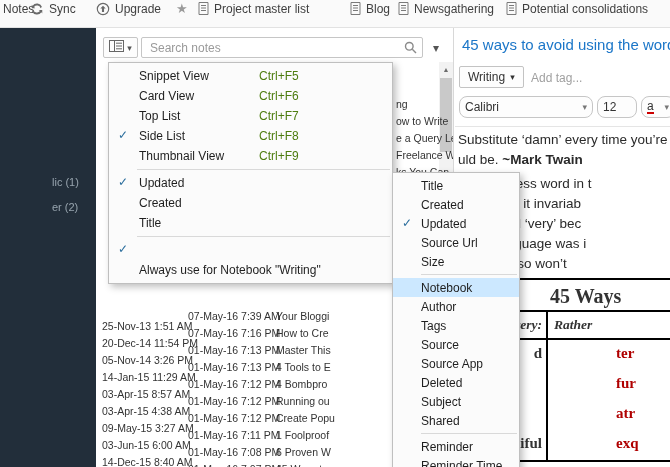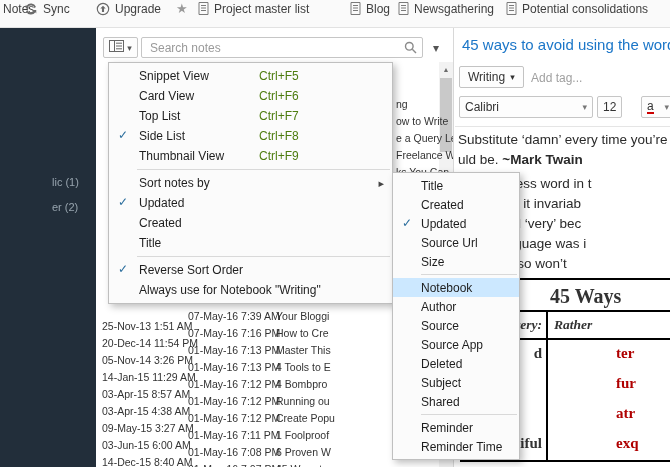--- a/index.html
+++ b/index.html
@@ -83,7 +83,7 @@
     <div class="tb-item" style="left:3px;">
       <span>Notes</span>
     </div>
-    <div class="tb-item" style="left:24px;justify-content:center;">
+    <div class="tb-item" style="left:30px;justify-content:center;">
       <span>
           <svg width="14" height="14" viewBox="0 0 16 16">
             <path d="M13.6 5.5A6 6 0 0 0 3 4.3L2 3v4h4L4.6 5.6a4.5 4.5 0 0 1 7.6 1.4z" fill="#6a6a6a"></path>

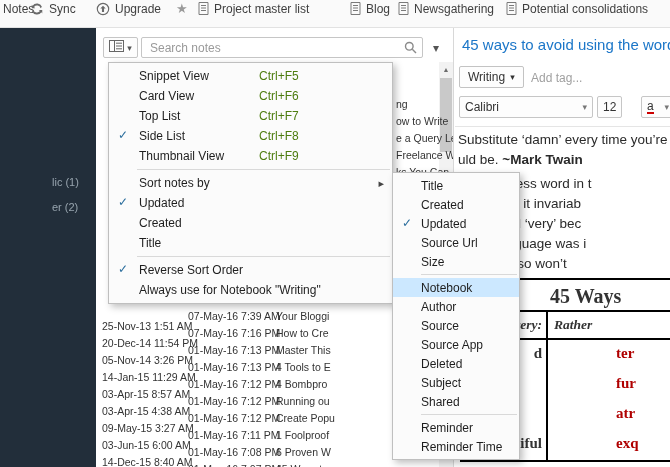--- a/index.html
+++ b/index.html
@@ -43,7 +43,7 @@
   #note-title { position:absolute; left:7px; top:8px; font-size:15px; color:#1b76c8; white-space:nowrap; }
   #notebook-btn { position:absolute; left:4px; top:38px; height:22px; padding:0 8px; border:1px solid #c3c3c3; border-radius:2px; background:#fdfdfd; display:flex; align-items:center; gap:5px; color:#333; }
   #add-tag { position:absolute; left:76px; top:43px; color:#a0a0a0; }
-  .combo { position:absolute; top:68px; height:22px; border:1px solid #c6c6c6; border-radius:2px; background:#fdfdfd; display:flex; align-items:center; justify-content:space-between; padding:0 5px; color:#333; }
+  .combo { position:absolute; top:68px; height:22px; border:1px solid #c6c6c6; border-radius:8px; background:#fdfdfd; display:flex; align-items:center; justify-content:space-between; padding:0 5px; color:#333; }
   #font-combo { left:4px; width:134px; }
   #size-combo { left:142px; width:25px;gap:48px; }
   #color-btn { left:186px; width:34px; }

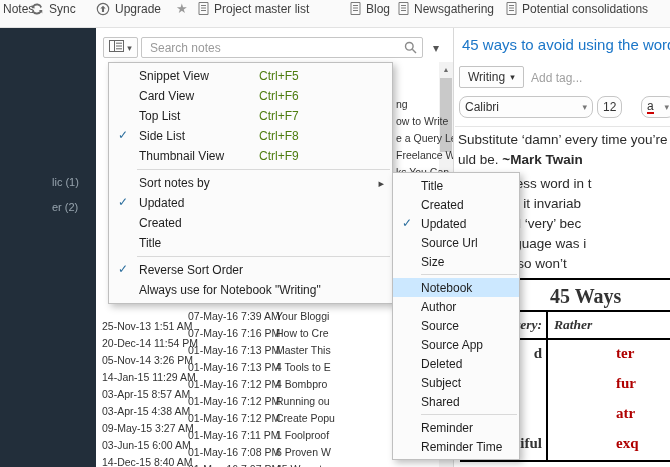--- a/index.html
+++ b/index.html
@@ -45,7 +45,7 @@
   #add-tag { position:absolute; left:76px; top:43px; color:#a0a0a0; }
   .combo { position:absolute; top:68px; height:22px; border:1px solid #c6c6c6; border-radius:8px; background:#fdfdfd; display:flex; align-items:center; justify-content:space-between; padding:0 5px; color:#333; }
   #font-combo { left:4px; width:134px; }
-  #size-combo { left:142px; width:25px;gap:48px; }
+  #size-combo { left:142px; width:40px;gap:48px; }
   #color-btn { left:186px; width:34px; }
   #editor-hr { position:absolute; left:0; top:98px; width:215px; height:1px; background:#e5e5e5; }
   #note-body { position:absolute; left:3px; top:104px; width:212px; }

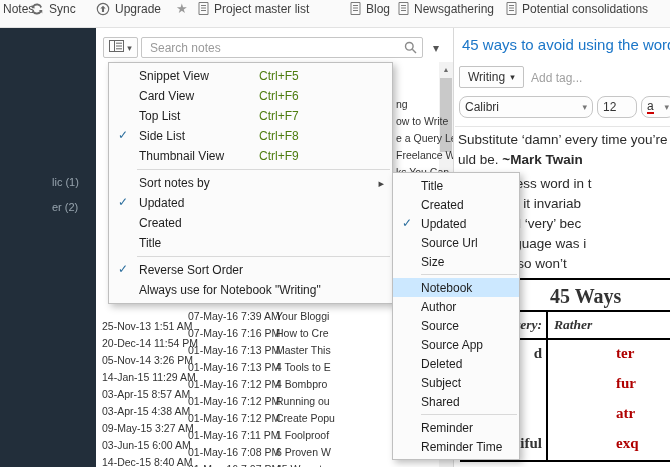--- a/index.html
+++ b/index.html
@@ -313,10 +313,6 @@
       </div>
     <div class="msep"></div>
     <div class="mi">
-        <span>Sort notes by</span>
-        <span class="sub-arrow">▸</span>
-      </div>
-    <div class="mi">
         <span class="check">✓</span>
         <span>Updated</span>
       </div>

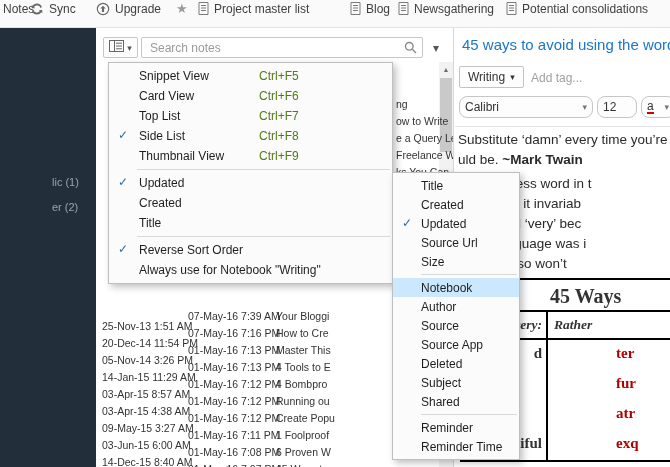--- a/index.html
+++ b/index.html
@@ -325,7 +325,6 @@
     <div class="msep"></div>
     <div class="mi">
         <span class="check">✓</span>
-        <span>Reverse Sort Order</span>
       </div>
     <div class="mi">
         <span>Always use for Notebook "Writing"</span>

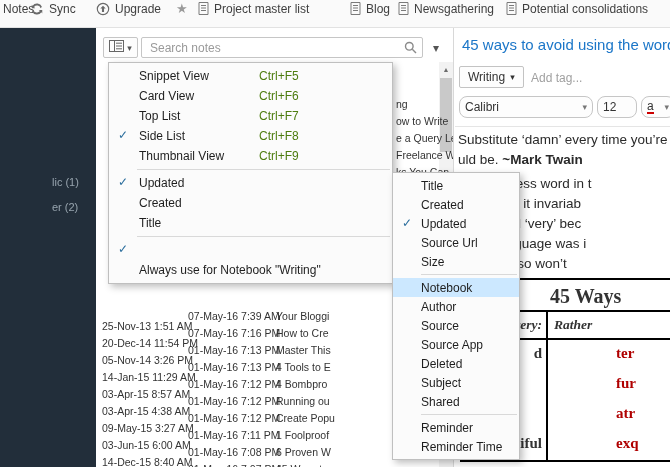--- a/index.html
+++ b/index.html
@@ -356,6 +356,9 @@
         <span>Author</span>
       </div>
     <div class="mi">
+        <span>Tags</span>
+      </div>
+    <div class="mi">
         <span>Source</span>
       </div>
     <div class="mi">

